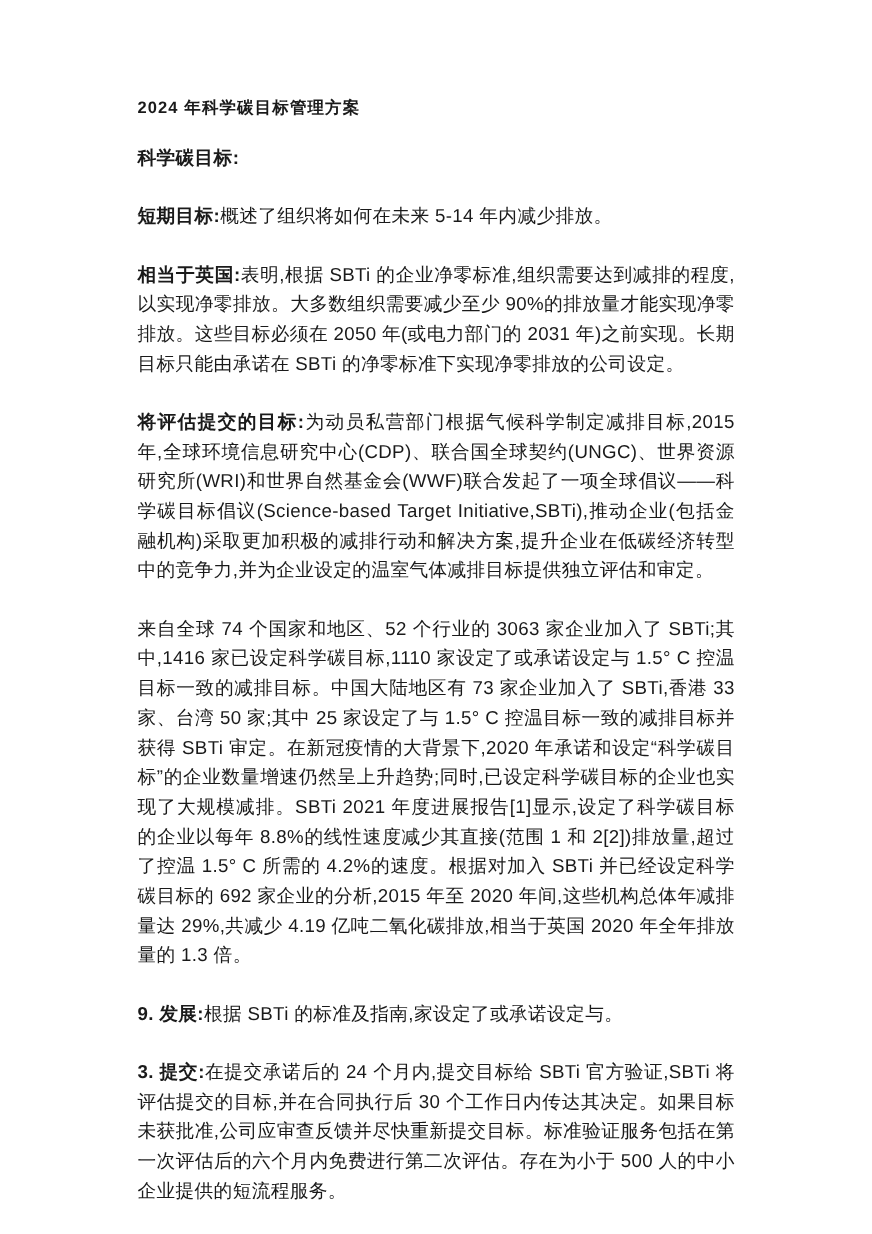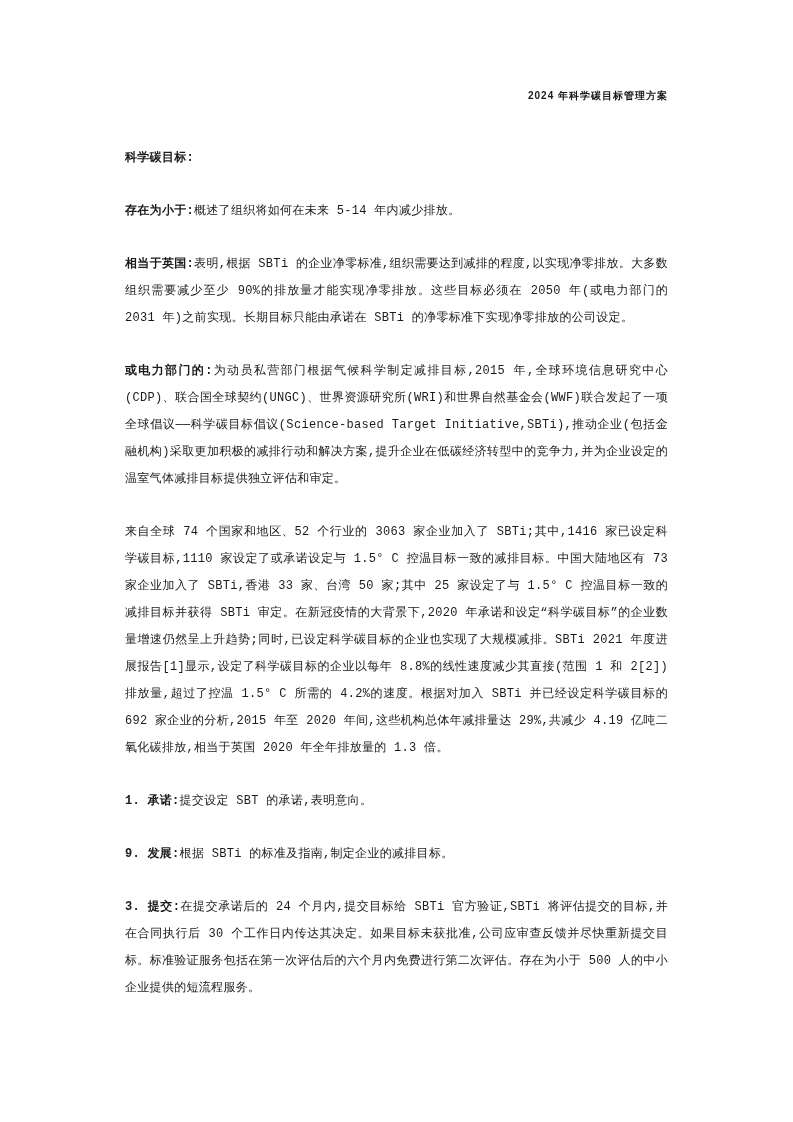--- a/index.html
+++ b/index.html
@@ -19,10 +19,10 @@
     overflow: hidden;
   }
   .doc-title {
-    font-size: 10px;
+    font-size: 15px;
     font-weight: 700;
-    text-align: right;
-    margin: 0 0 42px 0;
+    text-align: left;
+    margin: 0 0 22px 0;
     letter-spacing: 1px;
   }
   .para {

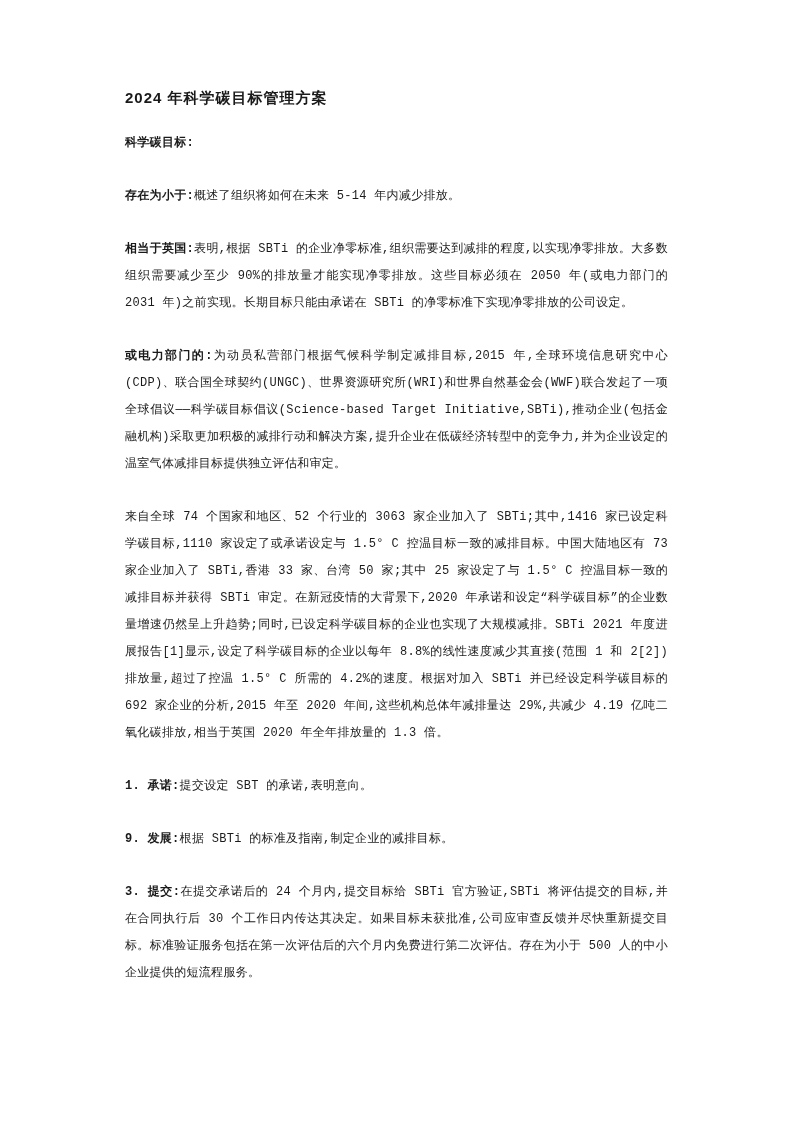--- a/index.html
+++ b/index.html
@@ -26,12 +26,11 @@
     letter-spacing: 1px;
   }
   .para {
-    font-size: 12px;
+    font-size: 17px;
     line-height: 27px;
     text-align: justify;
     margin: 0 0 26px 0;
     letter-spacing: 0.3px;
-    font-family: Liberation Mono, monospace;
   }
   .para:last-child { margin-bottom: 0; }
   .lead { font-weight: 700; }

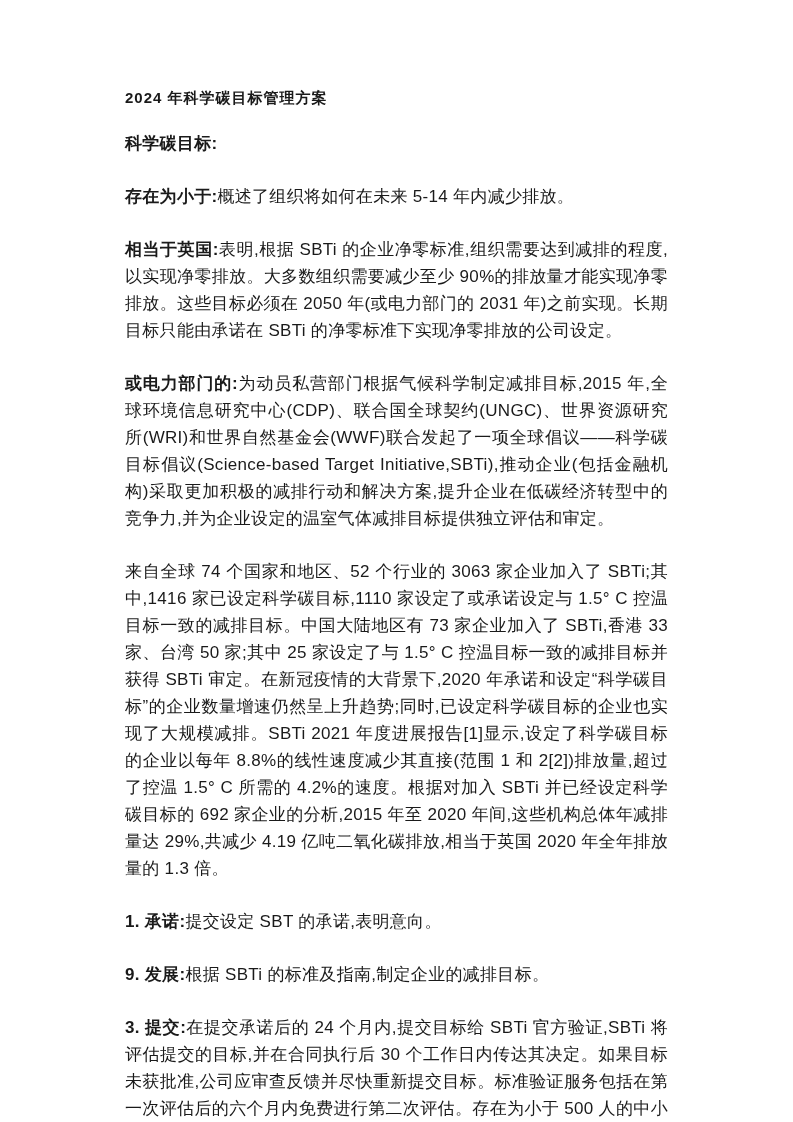--- a/index.html
+++ b/index.html
@@ -45,7 +45,7 @@
   <p class="para"><span class="lead">科学碳目标:</span><span></span></p>
 
 
-  <p class="para"><span class="lead">存在为小于:</span><span>概述了组织将如何在未来 5-14 年内减少排放。</span></p>
+  <p class="para"><span class="lead">短期目标:</span><span>概述了组织将如何在未来 5-14 年内减少排放。</span></p>
 
   <p class="para"><span class="lead">相当于英国:</span><span>表明,根据 SBTi 的企业净零标准,组织需要达到减排的程度,以实现净零排放。大多数组织需要减少至少 90%的排放量才能实现净零排放。这些目标必须在 2050 年(或电力部门的 2031 年)之前实现。长期目标只能由承诺在 SBTi 的净零标准下实现净零排放的公司设定。</span></p>
 

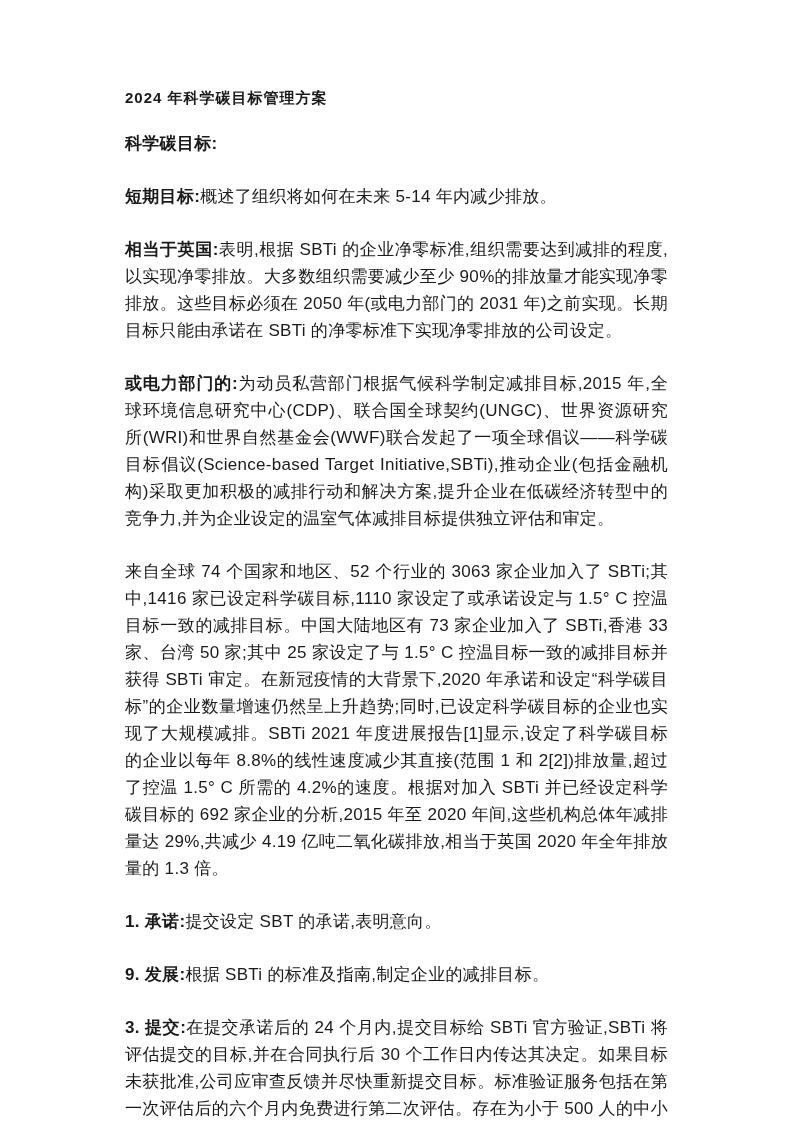--- a/index.html
+++ b/index.html
@@ -49,7 +49,7 @@
 
   <p class="para"><span class="lead">相当于英国:</span><span>表明,根据 SBTi 的企业净零标准,组织需要达到减排的程度,以实现净零排放。大多数组织需要减少至少 90%的排放量才能实现净零排放。这些目标必须在 2050 年(或电力部门的 2031 年)之前实现。长期目标只能由承诺在 SBTi 的净零标准下实现净零排放的公司设定。</span></p>
 
-  <p class="para"><span class="lead">或电力部门的:</span><span>为动员私营部门根据气候科学制定减排目标,2015 年,全球环境信息研究中心(CDP)、联合国全球契约(UNGC)、世界资源研究所(WRI)和世界自然基金会(WWF)联合发起了一项全球倡议——科学碳目标倡议(Science-based Target Initiative,SBTi),推动企业(包括金融机构)采取更加积极的减排行动和解决方案,提升企业在低碳经济转型中的竞争力,并为企业设定的温室气体减排目标提供独立评估和审定。</span></p>
+  <p class="para"><span class="lead">将评估提交的目标:</span><span>为动员私营部门根据气候科学制定减排目标,2015 年,全球环境信息研究中心(CDP)、联合国全球契约(UNGC)、世界资源研究所(WRI)和世界自然基金会(WWF)联合发起了一项全球倡议——科学碳目标倡议(Science-based Target Initiative,SBTi),推动企业(包括金融机构)采取更加积极的减排行动和解决方案,提升企业在低碳经济转型中的竞争力,并为企业设定的温室气体减排目标提供独立评估和审定。</span></p>
 
   <p class="para"><span class="lead"></span><span>来自全球 74 个国家和地区、52 个行业的 3063 家企业加入了 SBTi;其中,1416 家已设定科学碳目标,1110 家设定了或承诺设定与 1.5° C 控温目标一致的减排目标。中国大陆地区有 73 家企业加入了 SBTi,香港 33 家、台湾 50 家;其中 25 家设定了与 1.5° C 控温目标一致的减排目标并获得 SBTi 审定。在新冠疫情的大背景下,2020 年承诺和设定“科学碳目标”的企业数量增速仍然呈上升趋势;同时,已设定科学碳目标的企业也实现了大规模减排。SBTi 2021 年度进展报告[1]显示,设定了科学碳目标的企业以每年 8.8%的线性速度减少其直接(范围 1 和 2[2])排放量,超过了控温 1.5° C 所需的 4.2%的速度。根据对加入 SBTi 并已经设定科学碳目标的 692 家企业的分析,2015 年至 2020 年间,这些机构总体年减排量达 29%,共减少 4.19 亿吨二氧化碳排放,相当于英国 2020 年全年排放量的 1.3 倍。</span></p>
 

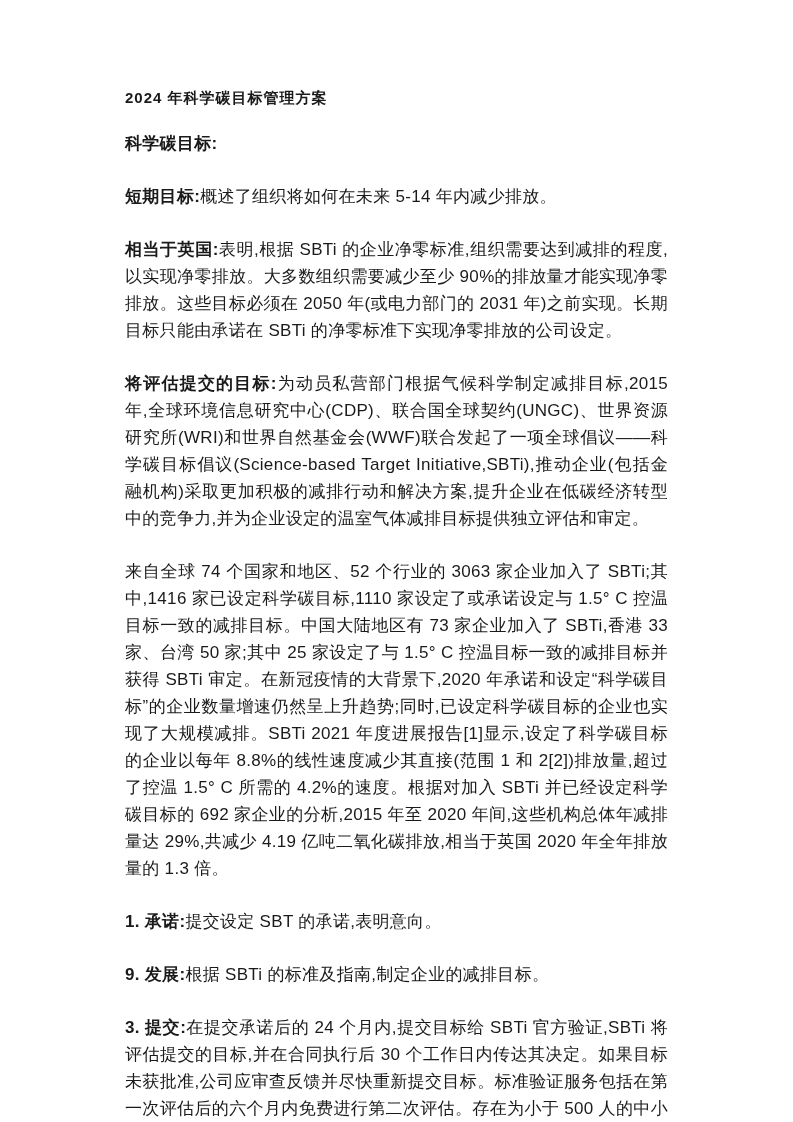--- a/index.html
+++ b/index.html
@@ -53,7 +53,6 @@
 
   <p class="para"><span class="lead"></span><span>来自全球 74 个国家和地区、52 个行业的 3063 家企业加入了 SBTi;其中,1416 家已设定科学碳目标,1110 家设定了或承诺设定与 1.5° C 控温目标一致的减排目标。中国大陆地区有 73 家企业加入了 SBTi,香港 33 家、台湾 50 家;其中 25 家设定了与 1.5° C 控温目标一致的减排目标并获得 SBTi 审定。在新冠疫情的大背景下,2020 年承诺和设定“科学碳目标”的企业数量增速仍然呈上升趋势;同时,已设定科学碳目标的企业也实现了大规模减排。SBTi 2021 年度进展报告[1]显示,设定了科学碳目标的企业以每年 8.8%的线性速度减少其直接(范围 1 和 2[2])排放量,超过了控温 1.5° C 所需的 4.2%的速度。根据对加入 SBTi 并已经设定科学碳目标的 692 家企业的分析,2015 年至 2020 年间,这些机构总体年减排量达 29%,共减少 4.19 亿吨二氧化碳排放,相当于英国 2020 年全年排放量的 1.3 倍。</span></p>
 
-  <p class="para"><span class="lead">1. 承诺:</span><span>提交设定 SBT 的承诺,表明意向。</span></p>
 
   <p class="para"><span class="lead">9. 发展:</span><span>根据 SBTi 的标准及指南,制定企业的减排目标。</span></p>
 

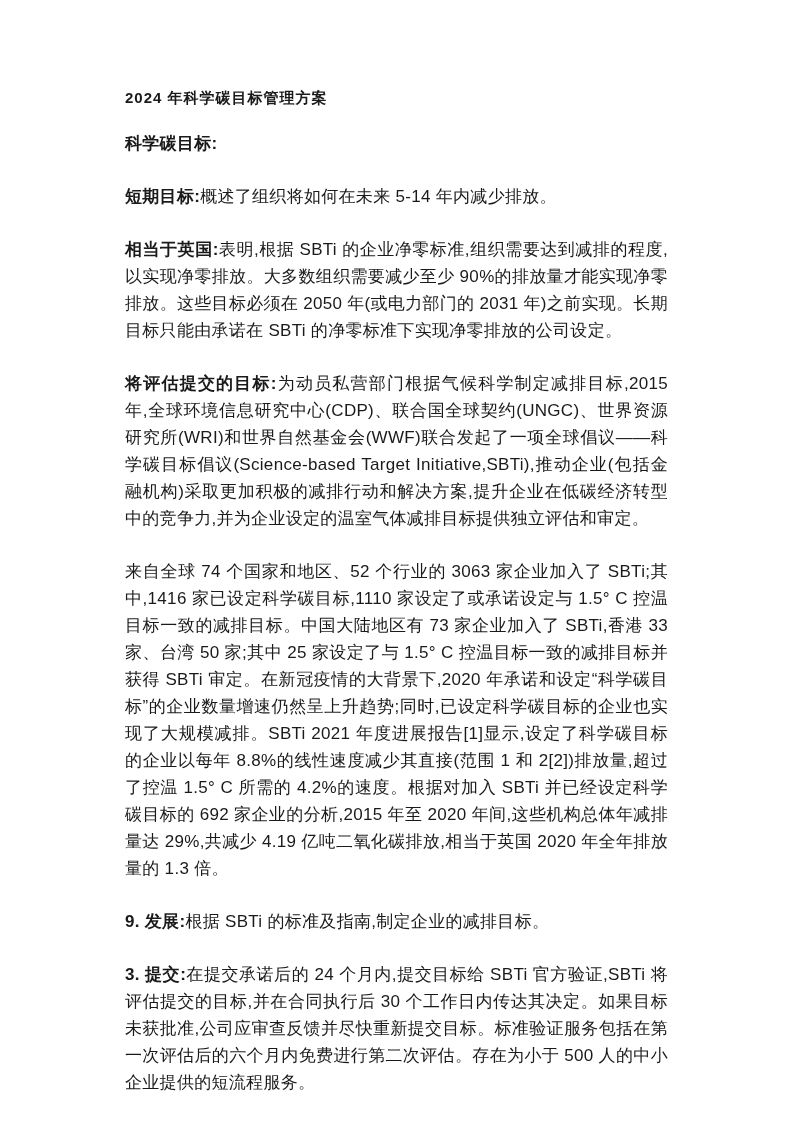--- a/index.html
+++ b/index.html
@@ -54,7 +54,7 @@
   <p class="para"><span class="lead"></span><span>来自全球 74 个国家和地区、52 个行业的 3063 家企业加入了 SBTi;其中,1416 家已设定科学碳目标,1110 家设定了或承诺设定与 1.5° C 控温目标一致的减排目标。中国大陆地区有 73 家企业加入了 SBTi,香港 33 家、台湾 50 家;其中 25 家设定了与 1.5° C 控温目标一致的减排目标并获得 SBTi 审定。在新冠疫情的大背景下,2020 年承诺和设定“科学碳目标”的企业数量增速仍然呈上升趋势;同时,已设定科学碳目标的企业也实现了大规模减排。SBTi 2021 年度进展报告[1]显示,设定了科学碳目标的企业以每年 8.8%的线性速度减少其直接(范围 1 和 2[2])排放量,超过了控温 1.5° C 所需的 4.2%的速度。根据对加入 SBTi 并已经设定科学碳目标的 692 家企业的分析,2015 年至 2020 年间,这些机构总体年减排量达 29%,共减少 4.19 亿吨二氧化碳排放,相当于英国 2020 年全年排放量的 1.3 倍。</span></p>
 
 
-  <p class="para"><span class="lead">9. 发展:</span><span>根据 SBTi 的标准及指南,制定企业的减排目标。</span></p>
+  <p class="para"><span class="lead">9. 发展:</span><span>根据 SBTi 的标准及指南,家设定了或承诺设定与。</span></p>
 
   <p class="para"><span class="lead">3. 提交:</span><span>在提交承诺后的 24 个月内,提交目标给 SBTi 官方验证,SBTi 将评估提交的目标,并在合同执行后 30 个工作日内传达其决定。如果目标未获批准,公司应审查反馈并尽快重新提交目标。标准验证服务包括在第一次评估后的六个月内免费进行第二次评估。存在为小于 500 人的中小企业提供的短流程服务。</span></p>
 

